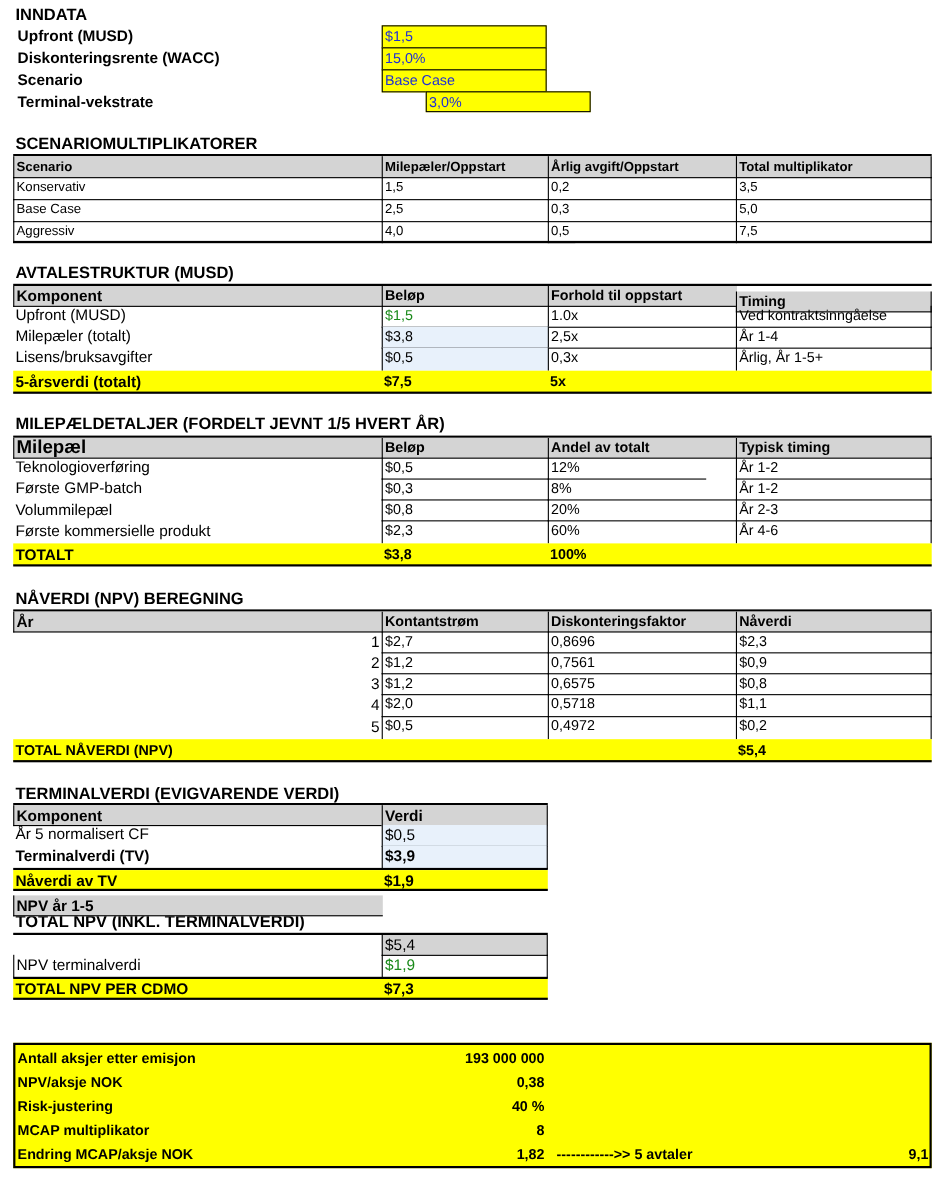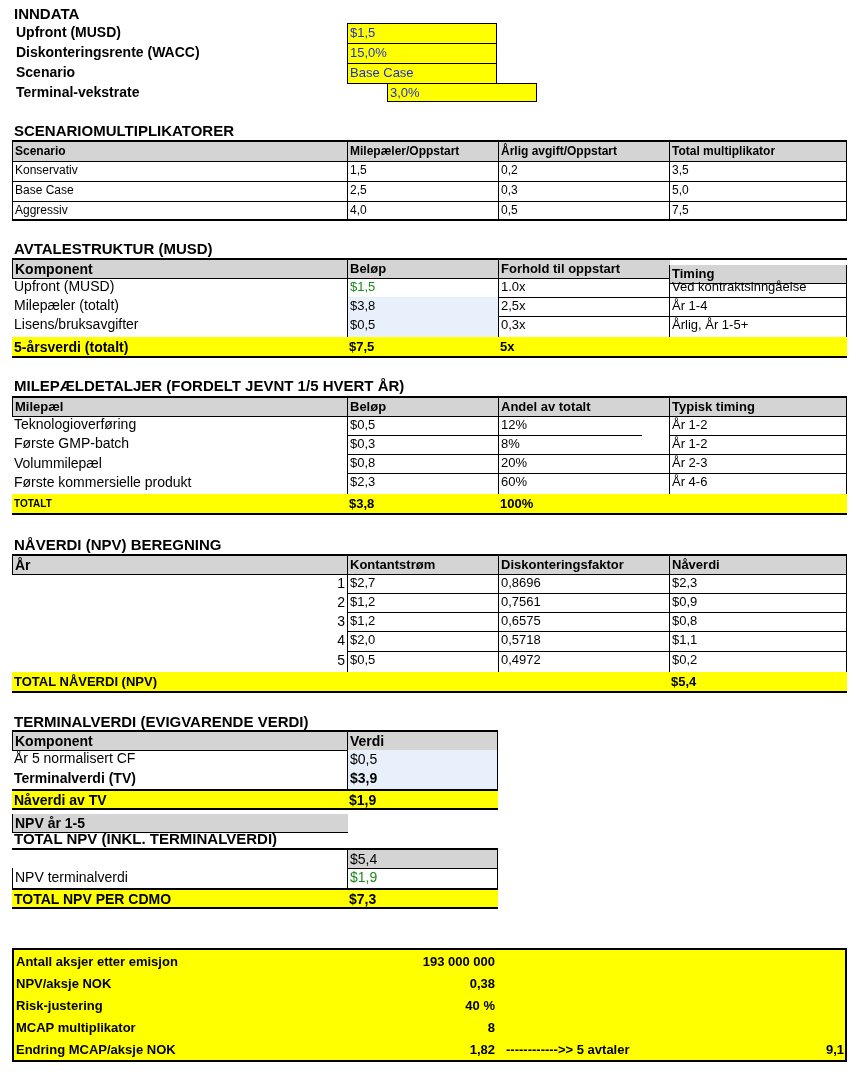--- a/index.html
+++ b/index.html
@@ -96,7 +96,7 @@
 <div class="title" style="top:377px;">MILEPÆLDETALJER (FORDELT JEVNT 1/5 HVERT ÅR)</div>
 <div>
   <div class="line2" style="left:12px; top:396px; width:835px;"></div>
-  <div class="cell hdr bl bb" style="left:12px; top:398px; width:336px; height:19px; font-size:13px;">Milepæl</div>
+  <div class="cell hdr bl bb" style="left:12px; top:398px; width:336px; height:19px; font-size:17px;">Milepæl</div>
   <div class="cell hdr bl bb" style="left:347px; top:398px; width:152px; height:19px;">Beløp</div>
   <div class="cell hdr bl bb" style="left:498px; top:398px; width:172px; height:19px;">Andel av totalt</div>
   <div class="cell hdr bl bb br" style="left:669px; top:398px; width:178px; height:19px;">Typisk timing</div>

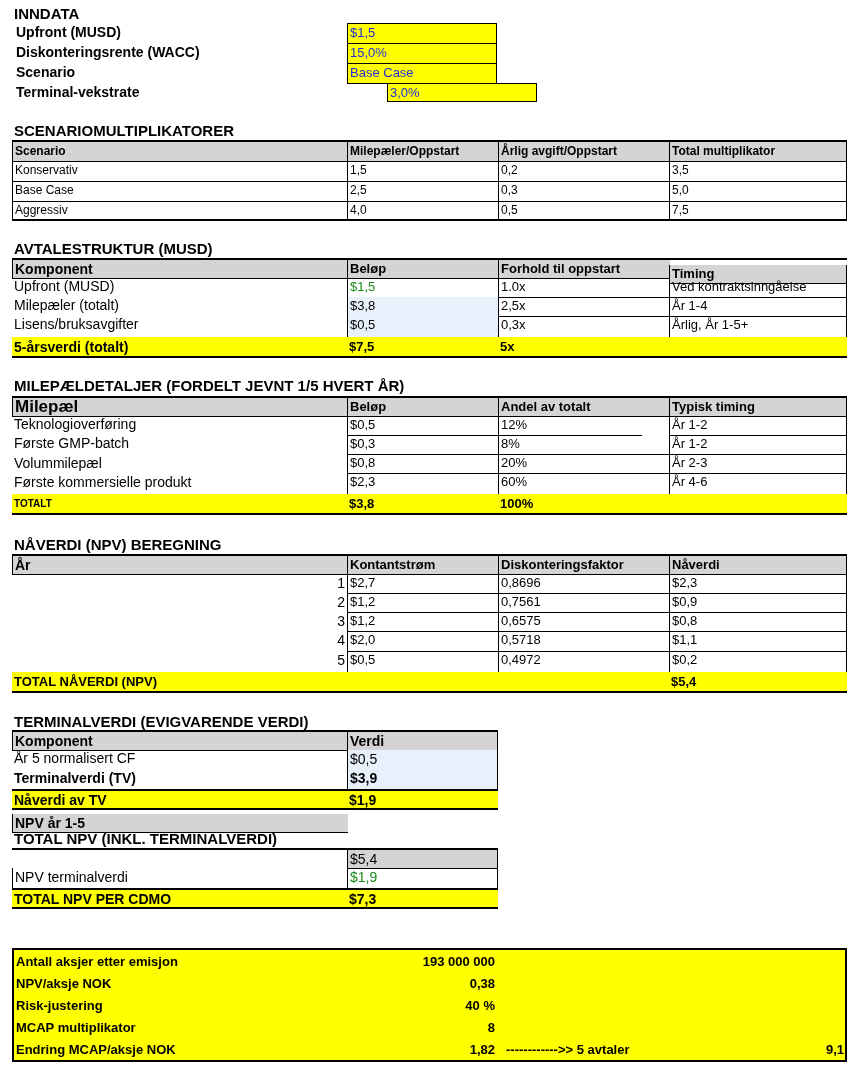--- a/index.html
+++ b/index.html
@@ -122,7 +122,7 @@
   <div class="cell bl br" style="left:669px; top:473px; width:178px; height:21px;">År 4-6</div>
 
   <div class="abs yel" style="left:12px; top:494px; width:835px; height:20px;"></div>
-  <div class="cell b" style="left:12px; top:495px; width:336px; height:18px; font-size:10px;">TOTALT</div>
+  <div class="cell b" style="left:12px; top:495px; width:336px; height:18px; font-size:14px;">TOTALT</div>
   <div class="cell b" style="left:347px; top:495px; width:152px; height:18px;">$3,8</div>
   <div class="cell b" style="left:498px; top:495px; width:172px; height:18px;">100%</div>
   <div class="line2" style="left:12px; top:513px; width:835px;"></div>

